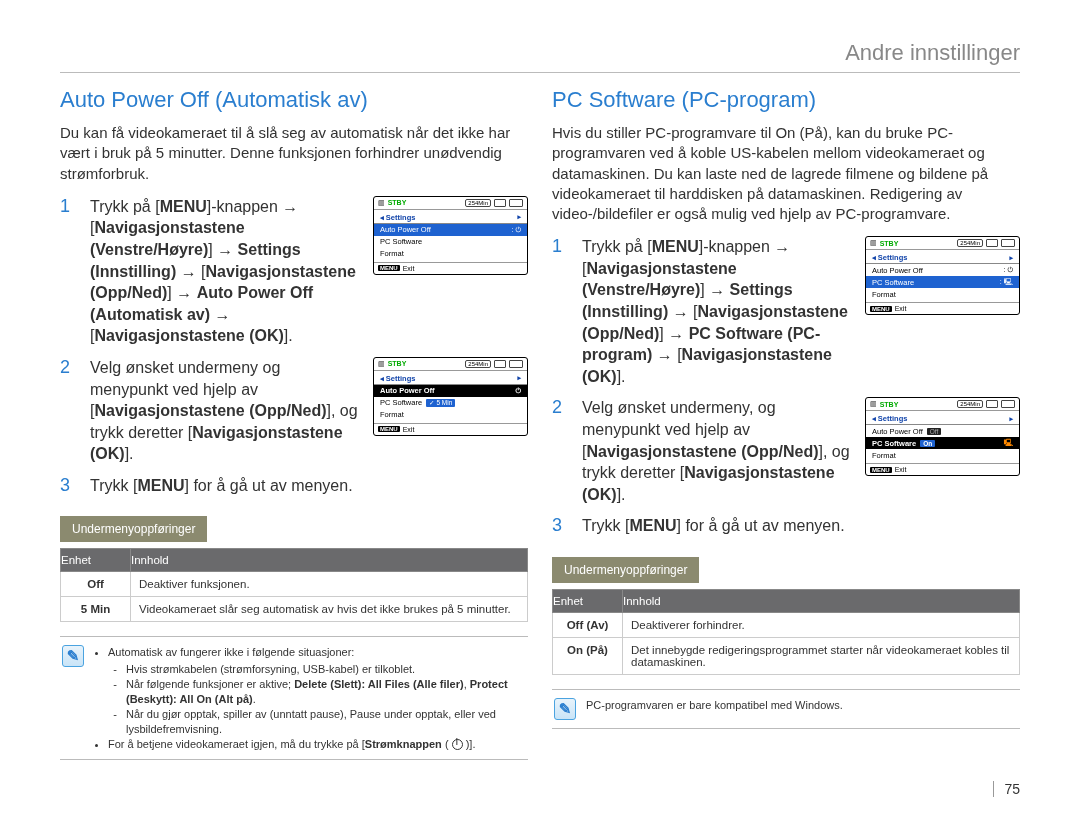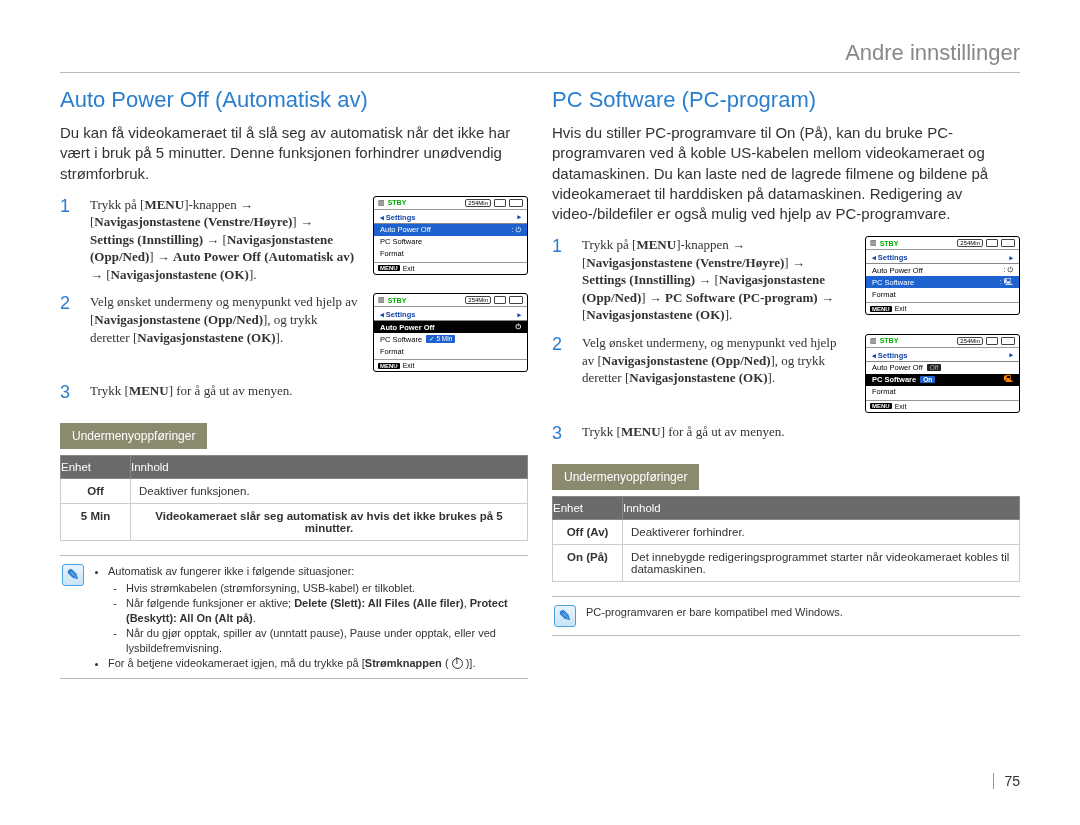--- a/index.html
+++ b/index.html
@@ -57,9 +57,8 @@
     flex: 0 0 auto;
   }
   .step-body {
-    font-size: 13px;
+    font-size: 16px;
     line-height: 1.35;
-    font-family: Liberation Serif, serif;
   }
   .b { font-weight: bold; }
   .screenshot {

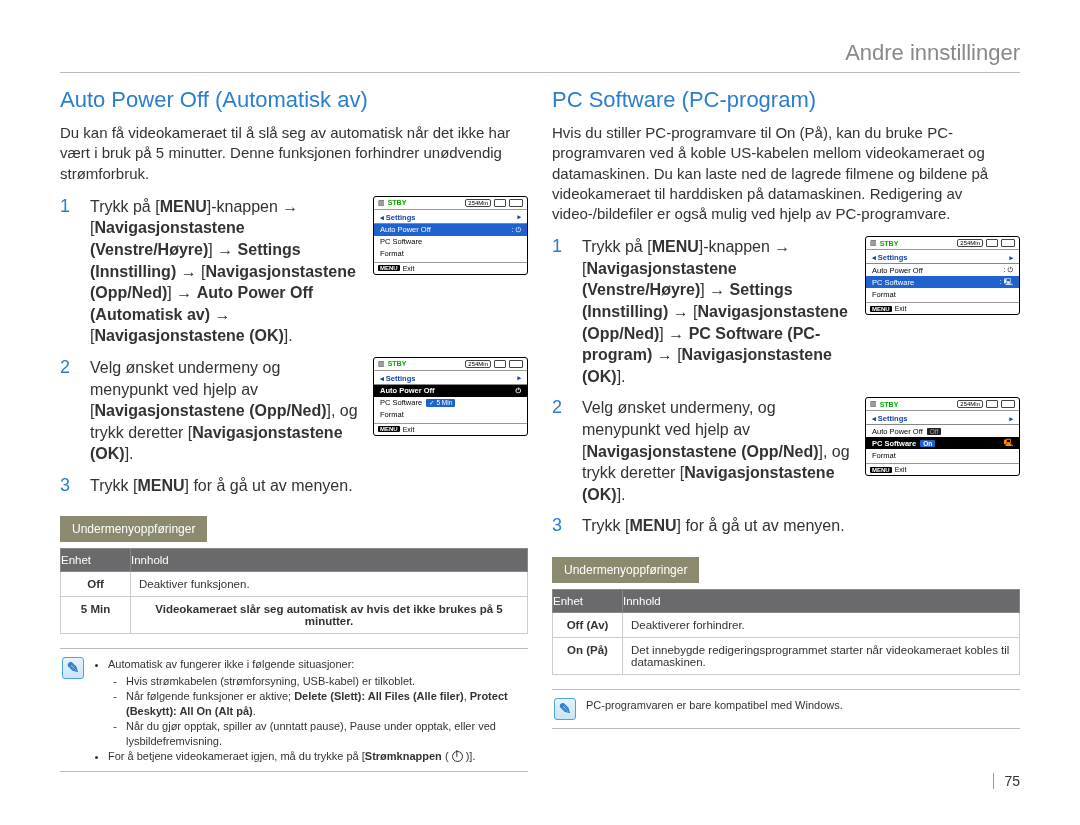--- a/index.html
+++ b/index.html
@@ -318,7 +318,7 @@
       </tr>
       <tr>
         <td>5 Min</td>
-        <td style="font-weight:bold;text-align:center">Videokameraet slår seg automatisk av hvis det ikke brukes på 5 minutter.</td>
+        <td style="font-weight:normal;text-align:left">Videokameraet slår seg automatisk av hvis det ikke brukes på 5 minutter.</td>
       </tr>
     </tbody>
       </table>

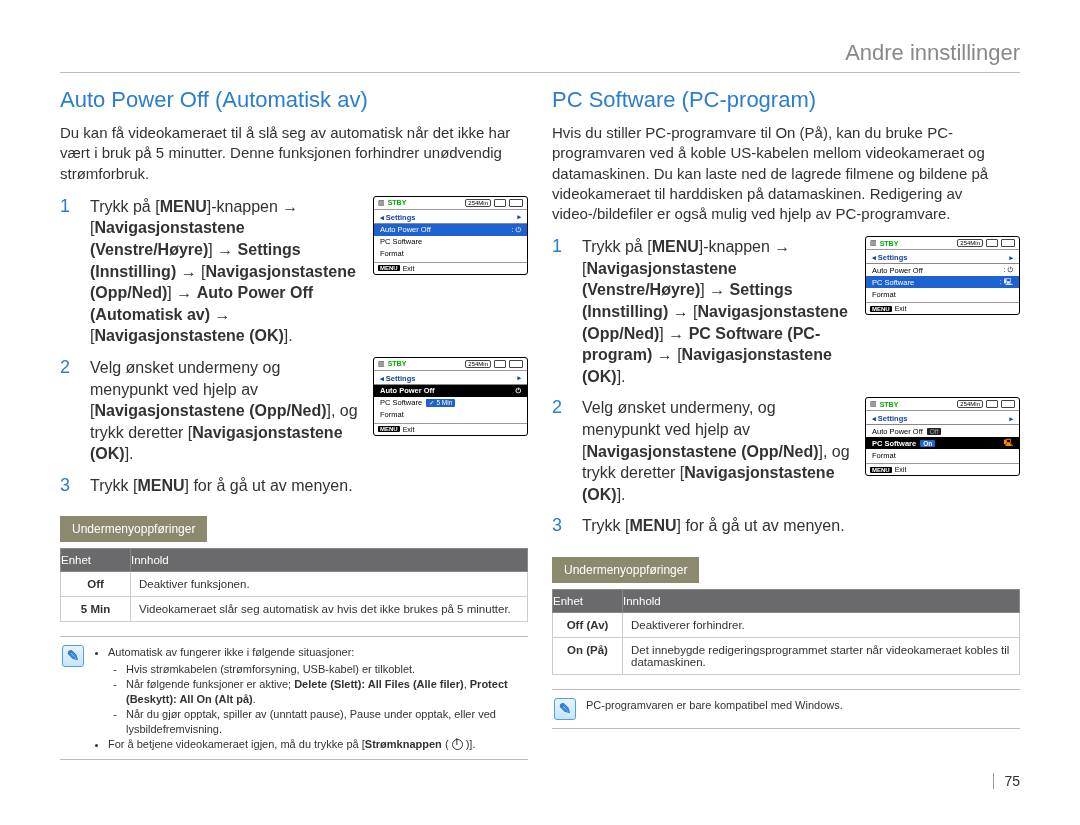--- a/index.html
+++ b/index.html
@@ -181,7 +181,7 @@
   }
   .page-num {
     position: absolute;
-    bottom: 36px;
+    bottom: 28px;
     right: 60px;
     font-size: 14px;
     color: #333;

